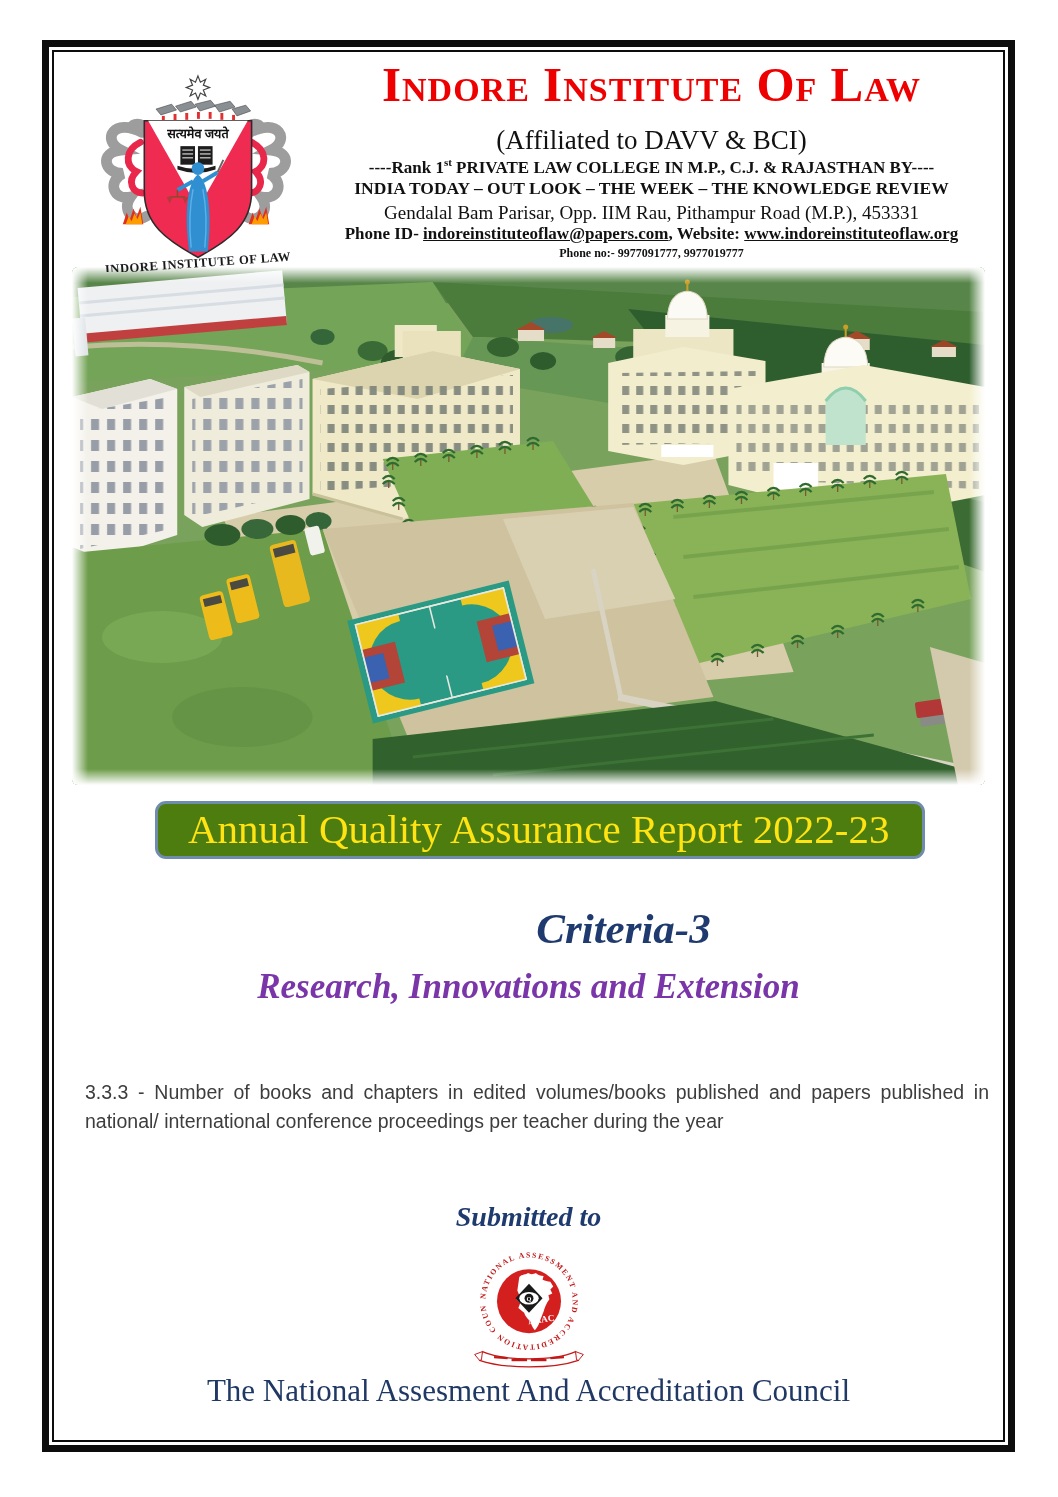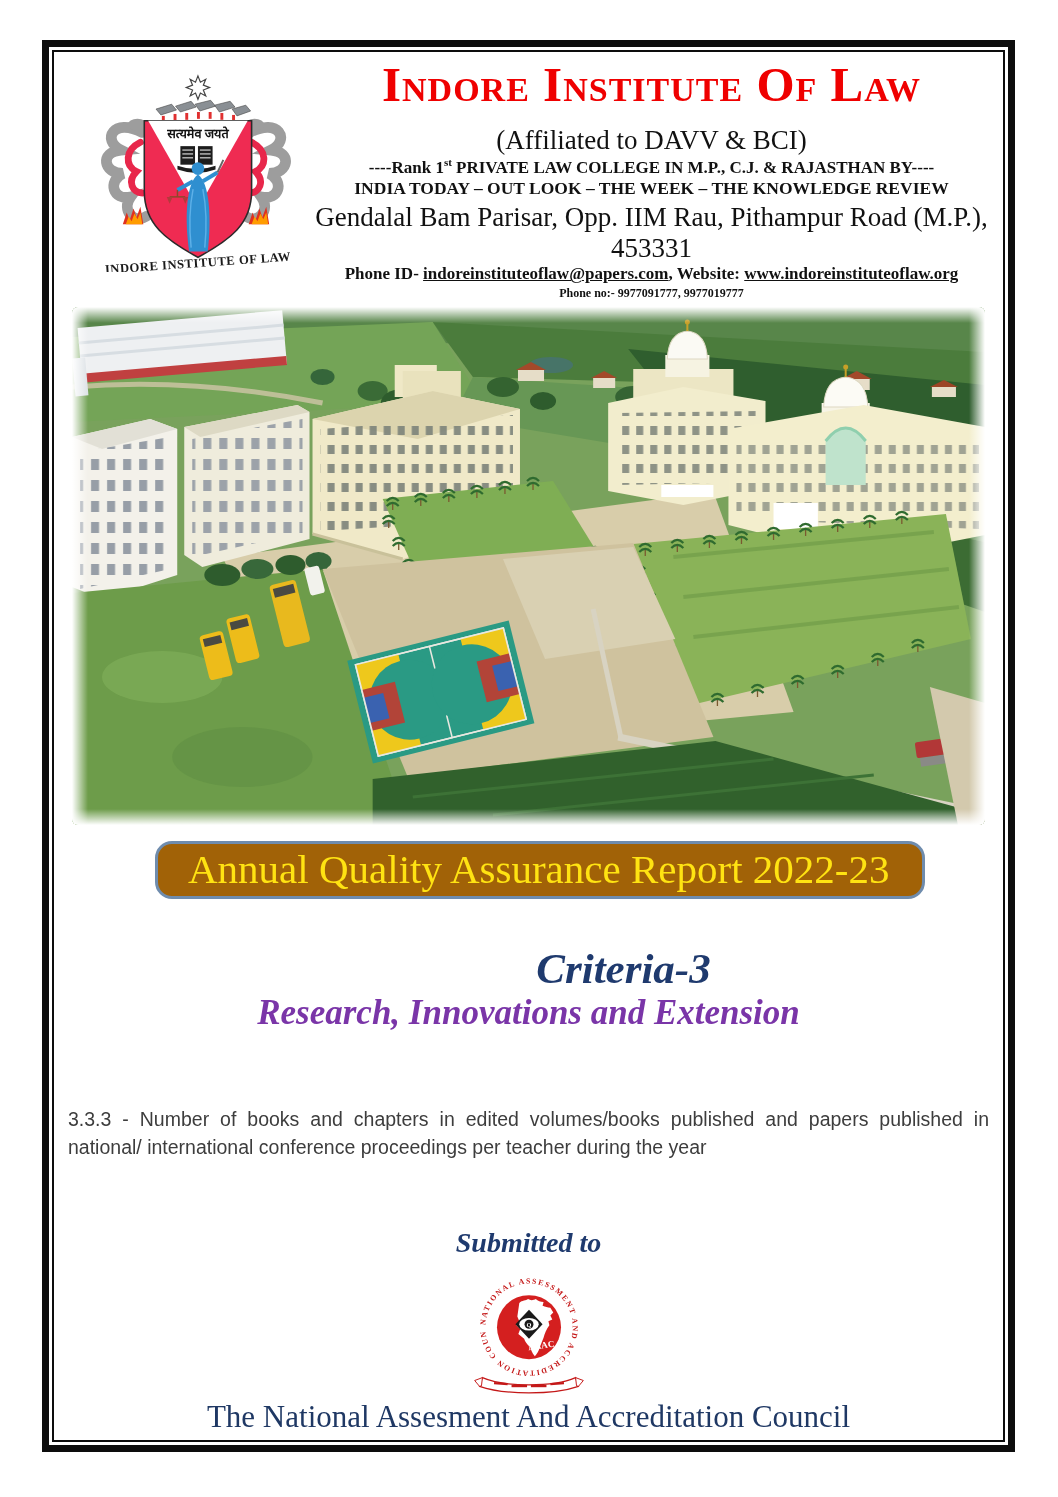--- a/index.html
+++ b/index.html
@@ -16,7 +16,7 @@
   .rank-line{font-size:17px;font-weight:bold;line-height:1.2;margin-top:2px;}
   .rank-line sup{font-size:11px;}
   .accolades{font-size:17.5px;font-weight:bold;line-height:1.2;}
-  .address{font-size:27px;line-height:1.15;margin-top:3px;}
+  .address{font-size:19px;line-height:1.15;margin-top:3px;}
   .contact{font-size:17px;font-weight:bold;line-height:1.2;}
   .contact a{color:#111;text-decoration:underline;}
   .phone{font-size:12px;font-weight:bold;line-height:1.25;margin-top:1px;}

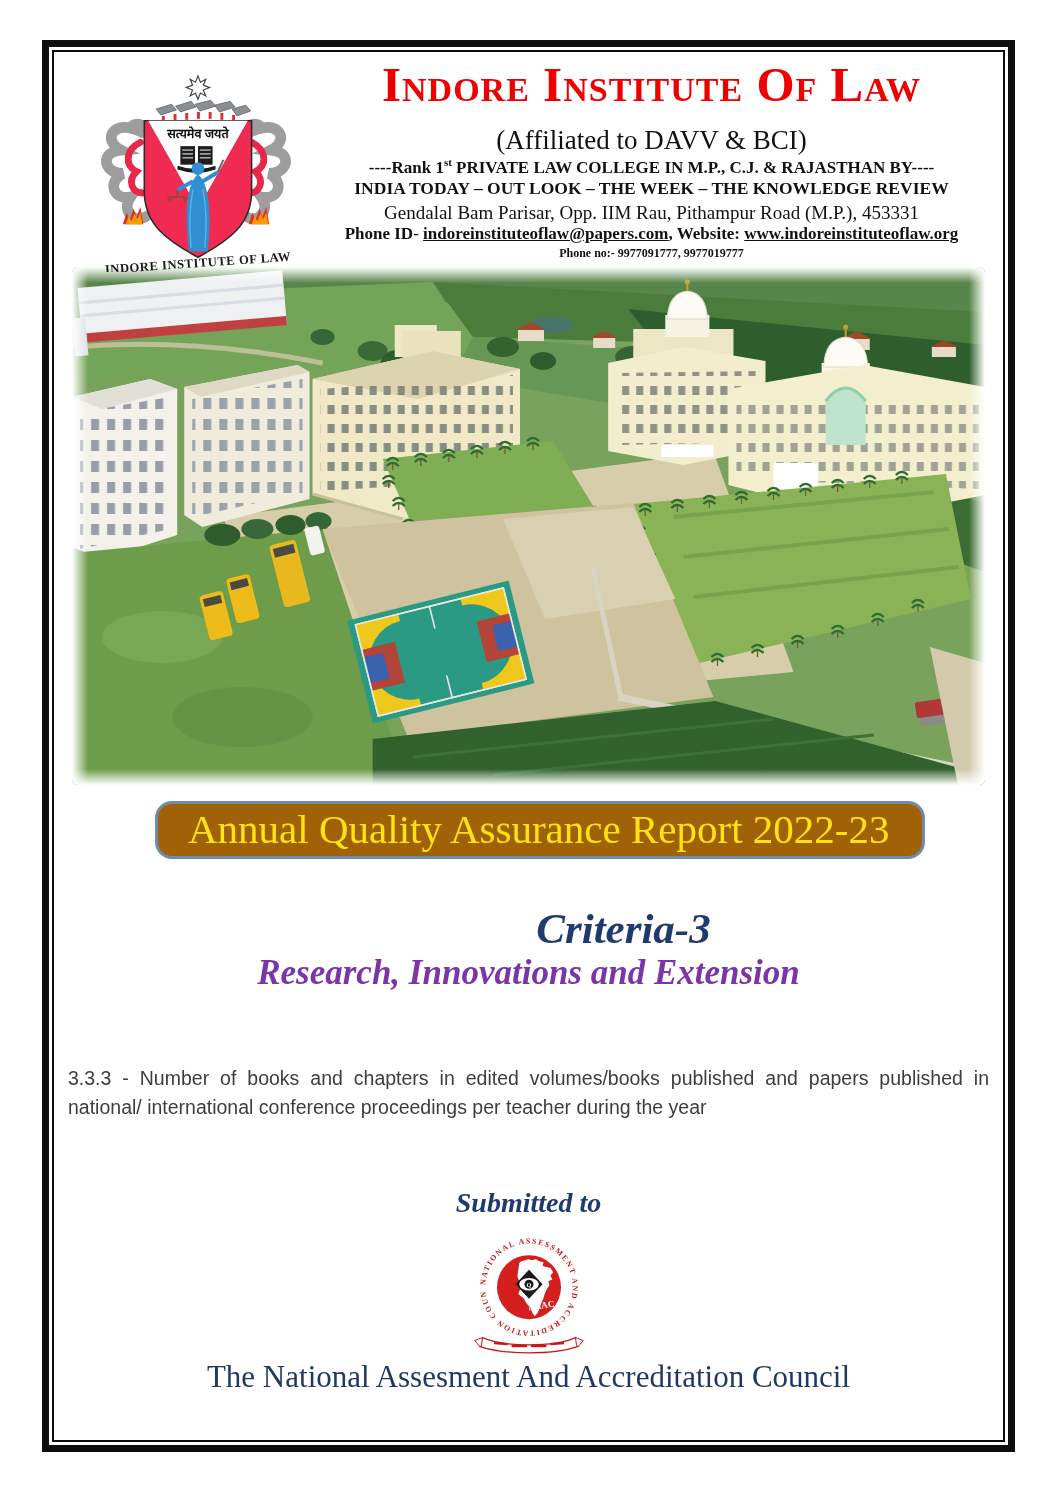--- a/index.html
+++ b/index.html
@@ -26,7 +26,7 @@
   .photo svg{display:block;}
 
   
-  .banner{margin:16px 0 0 95px;width:764px;height:52px;background:#a16207;border:3px solid #6f8cad;border-radius:17px;display:flex;align-items:center;box-sizing:content-box;}
+  .banner{margin:16px 0 0 95px;width:764px;height:52px;background:#4d7c0f;border:3px solid #6f8cad;border-radius:11px;display:flex;align-items:center;box-sizing:content-box;}
   .banner span{white-space:nowrap;padding-left:30px;font-size:41px;color:#ffe312;line-height:1;}
 
   

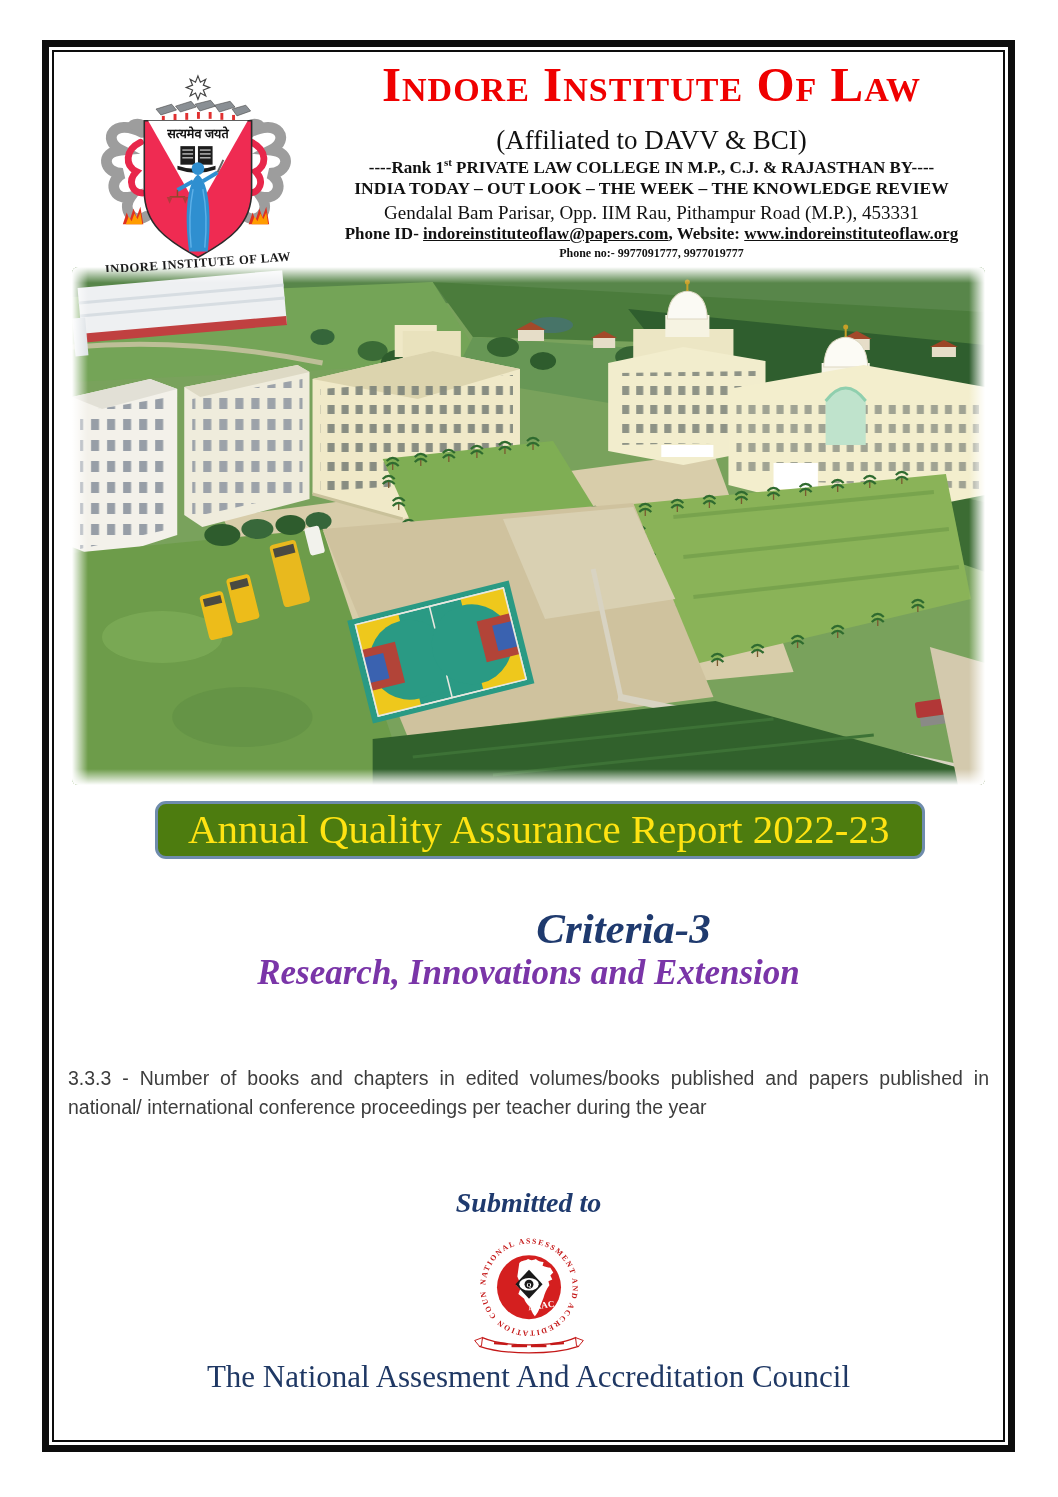--- a/index.html
+++ b/index.html
@@ -31,7 +31,7 @@
 
   
   .criteria{margin:46px 0 0 0;text-align:center;transform:translateX(95px);font-style:italic;font-weight:600;font-size:43px;color:#1f3a6e;line-height:1.1;}
-  .crit-sub{margin:2px 0 0 0;text-align:center;font-style:italic;font-weight:600;font-size:35px;color:#7a35a8;line-height:1.1;}
+  .crit-sub{margin:16px 0 0 0;text-align:center;font-style:italic;font-weight:600;font-size:35px;color:#7a35a8;line-height:1.1;}
 
   
   .indicator{margin:72px 8px 0 8px;font-family:"Liberation Sans",sans-serif;font-size:19.5px;color:#3d3d3d;text-align:justify;line-height:1.45;}

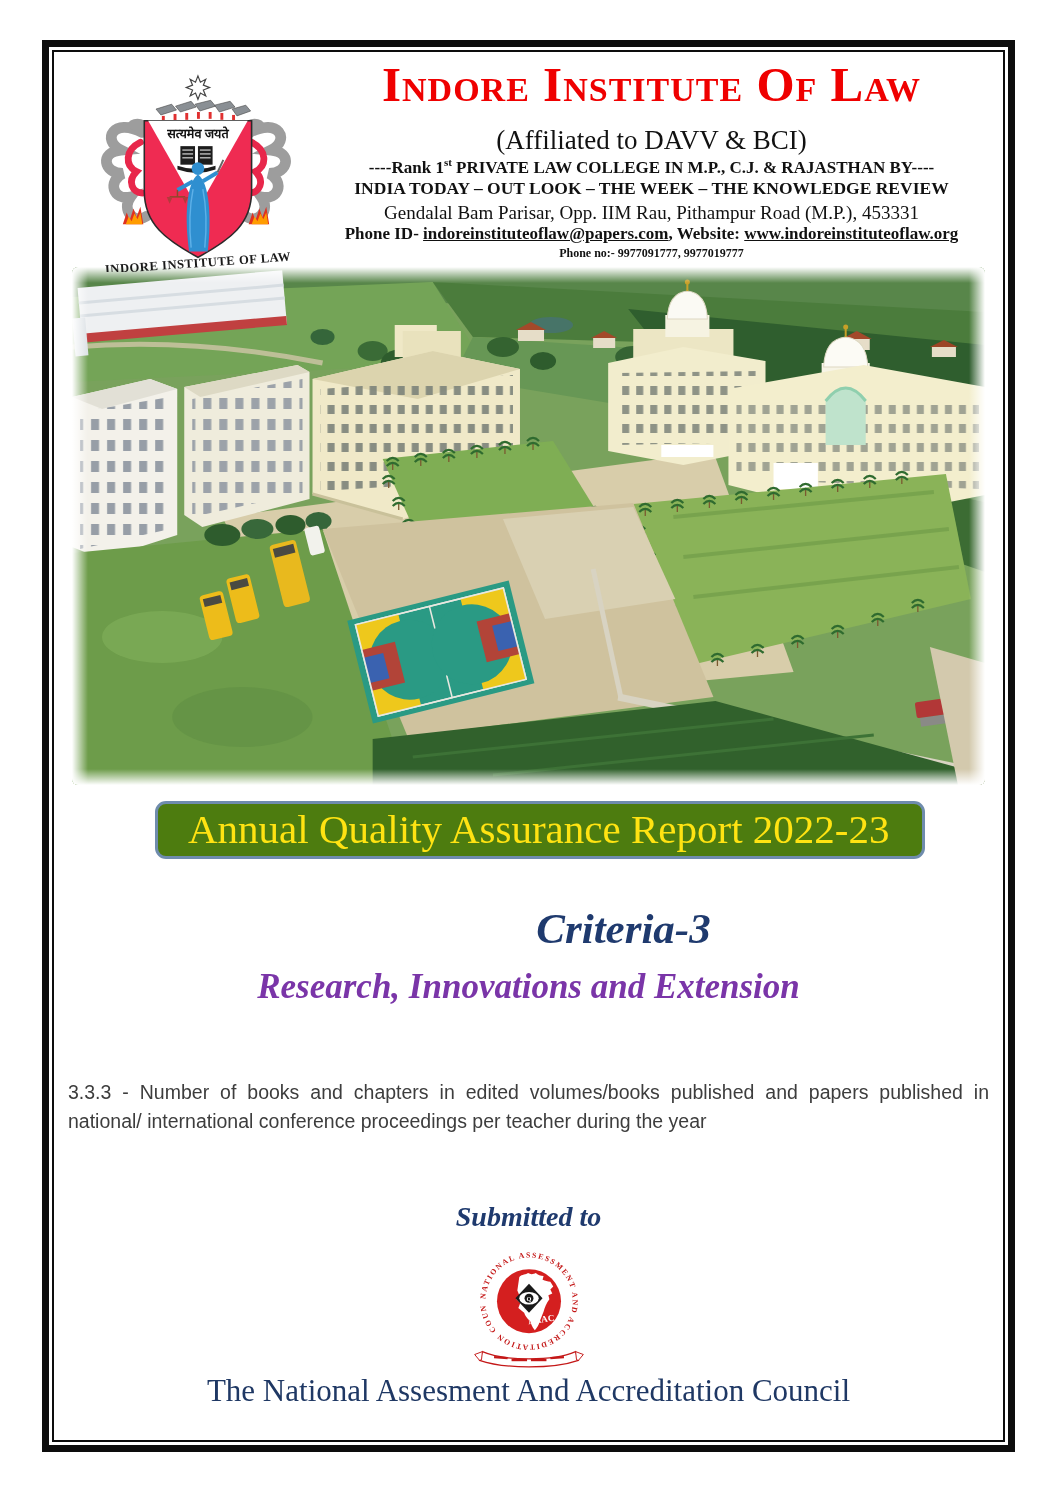--- a/index.html
+++ b/index.html
@@ -34,7 +34,7 @@
   .crit-sub{margin:16px 0 0 0;text-align:center;font-style:italic;font-weight:600;font-size:35px;color:#7a35a8;line-height:1.1;}
 
   
-  .indicator{margin:72px 8px 0 8px;font-family:"Liberation Sans",sans-serif;font-size:19.5px;color:#3d3d3d;text-align:justify;line-height:1.45;}
+  .indicator{margin:72px 8px 0 25px;font-family:"Liberation Sans",sans-serif;font-size:19.5px;color:#3d3d3d;text-align:justify;line-height:1.45;}
 
   
   .submitted{margin-top:66px;text-align:center;font-style:italic;font-weight:600;font-size:28px;color:#1f3a6e;}

